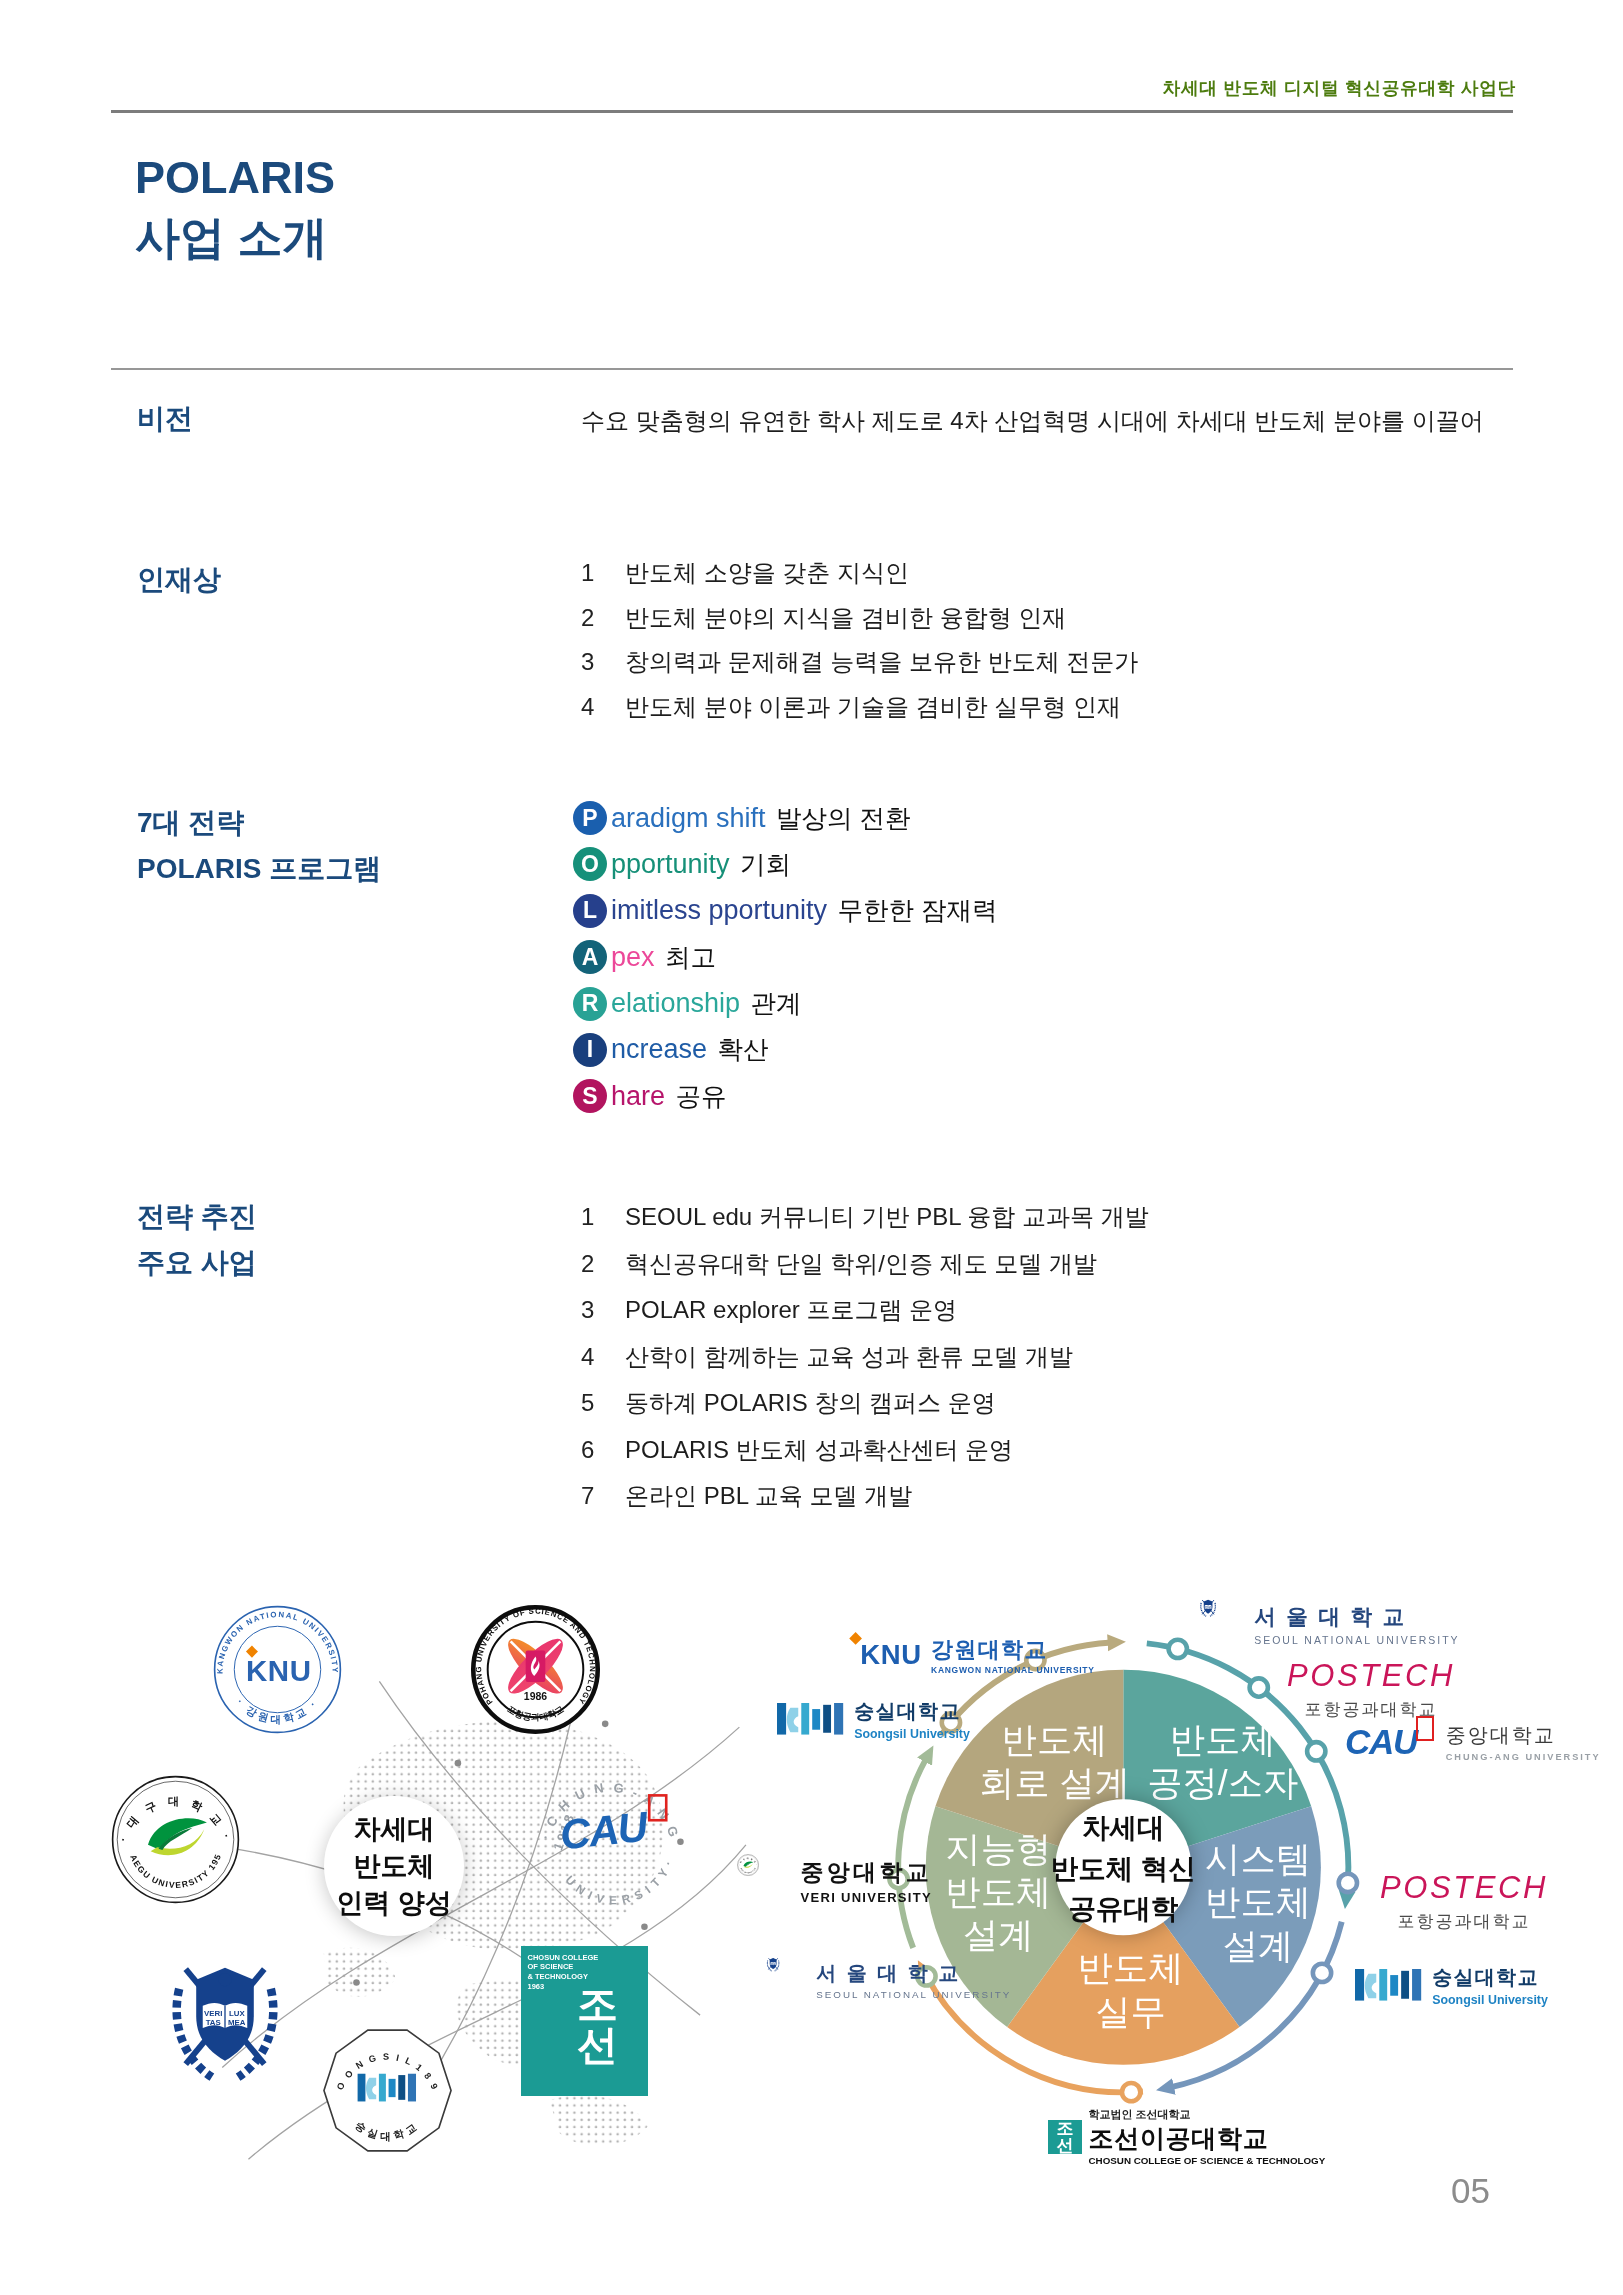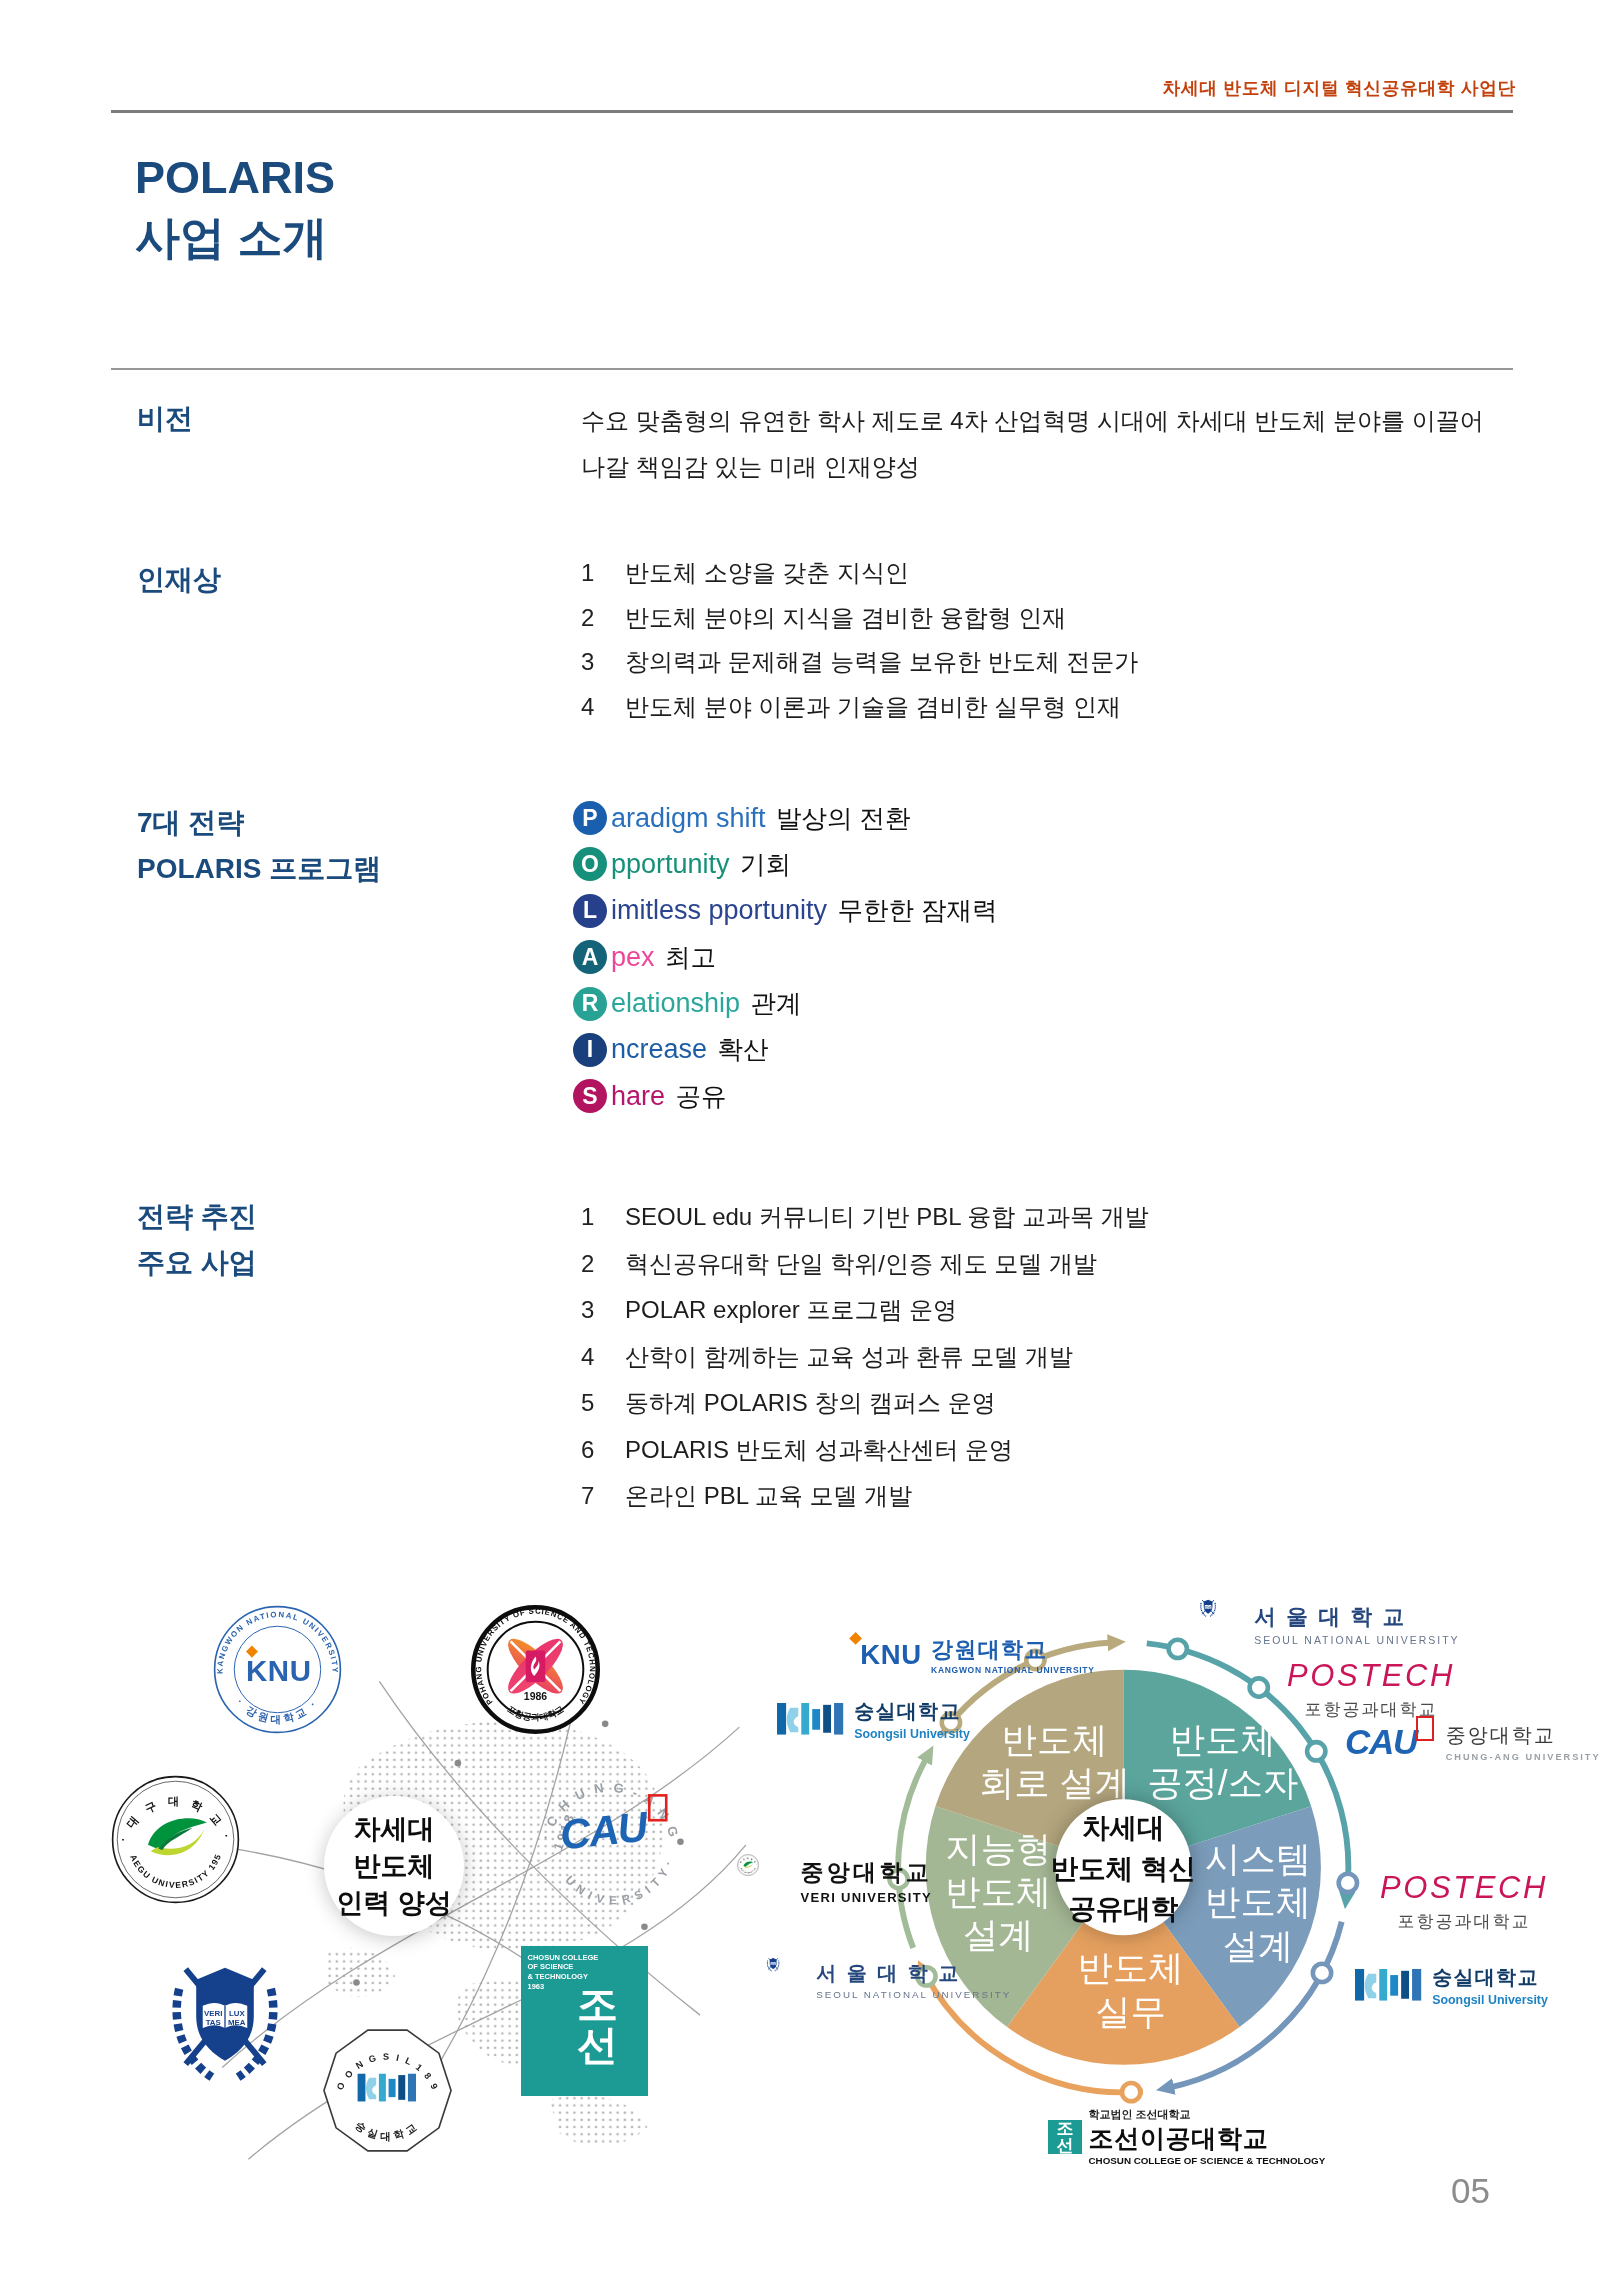--- a/index.html
+++ b/index.html
@@ -8,7 +8,7 @@
   .abs{position:absolute;}
 
   
-  .hdr-text{right:107px;top:76px;font-size:17.7px;font-weight:600;color:#c2410c;letter-spacing:0.7px;}
+  .hdr-text{right:107px;top:76px;font-size:17.7px;font-weight:600;color:#4d7c0f;letter-spacing:0.7px;}
   .rule1{left:111px;top:110px;width:1402px;height:3.3px;background:#7c7c7c;}
   .rule2{left:111px;top:368px;width:1402px;height:2px;background:#979797;}
 

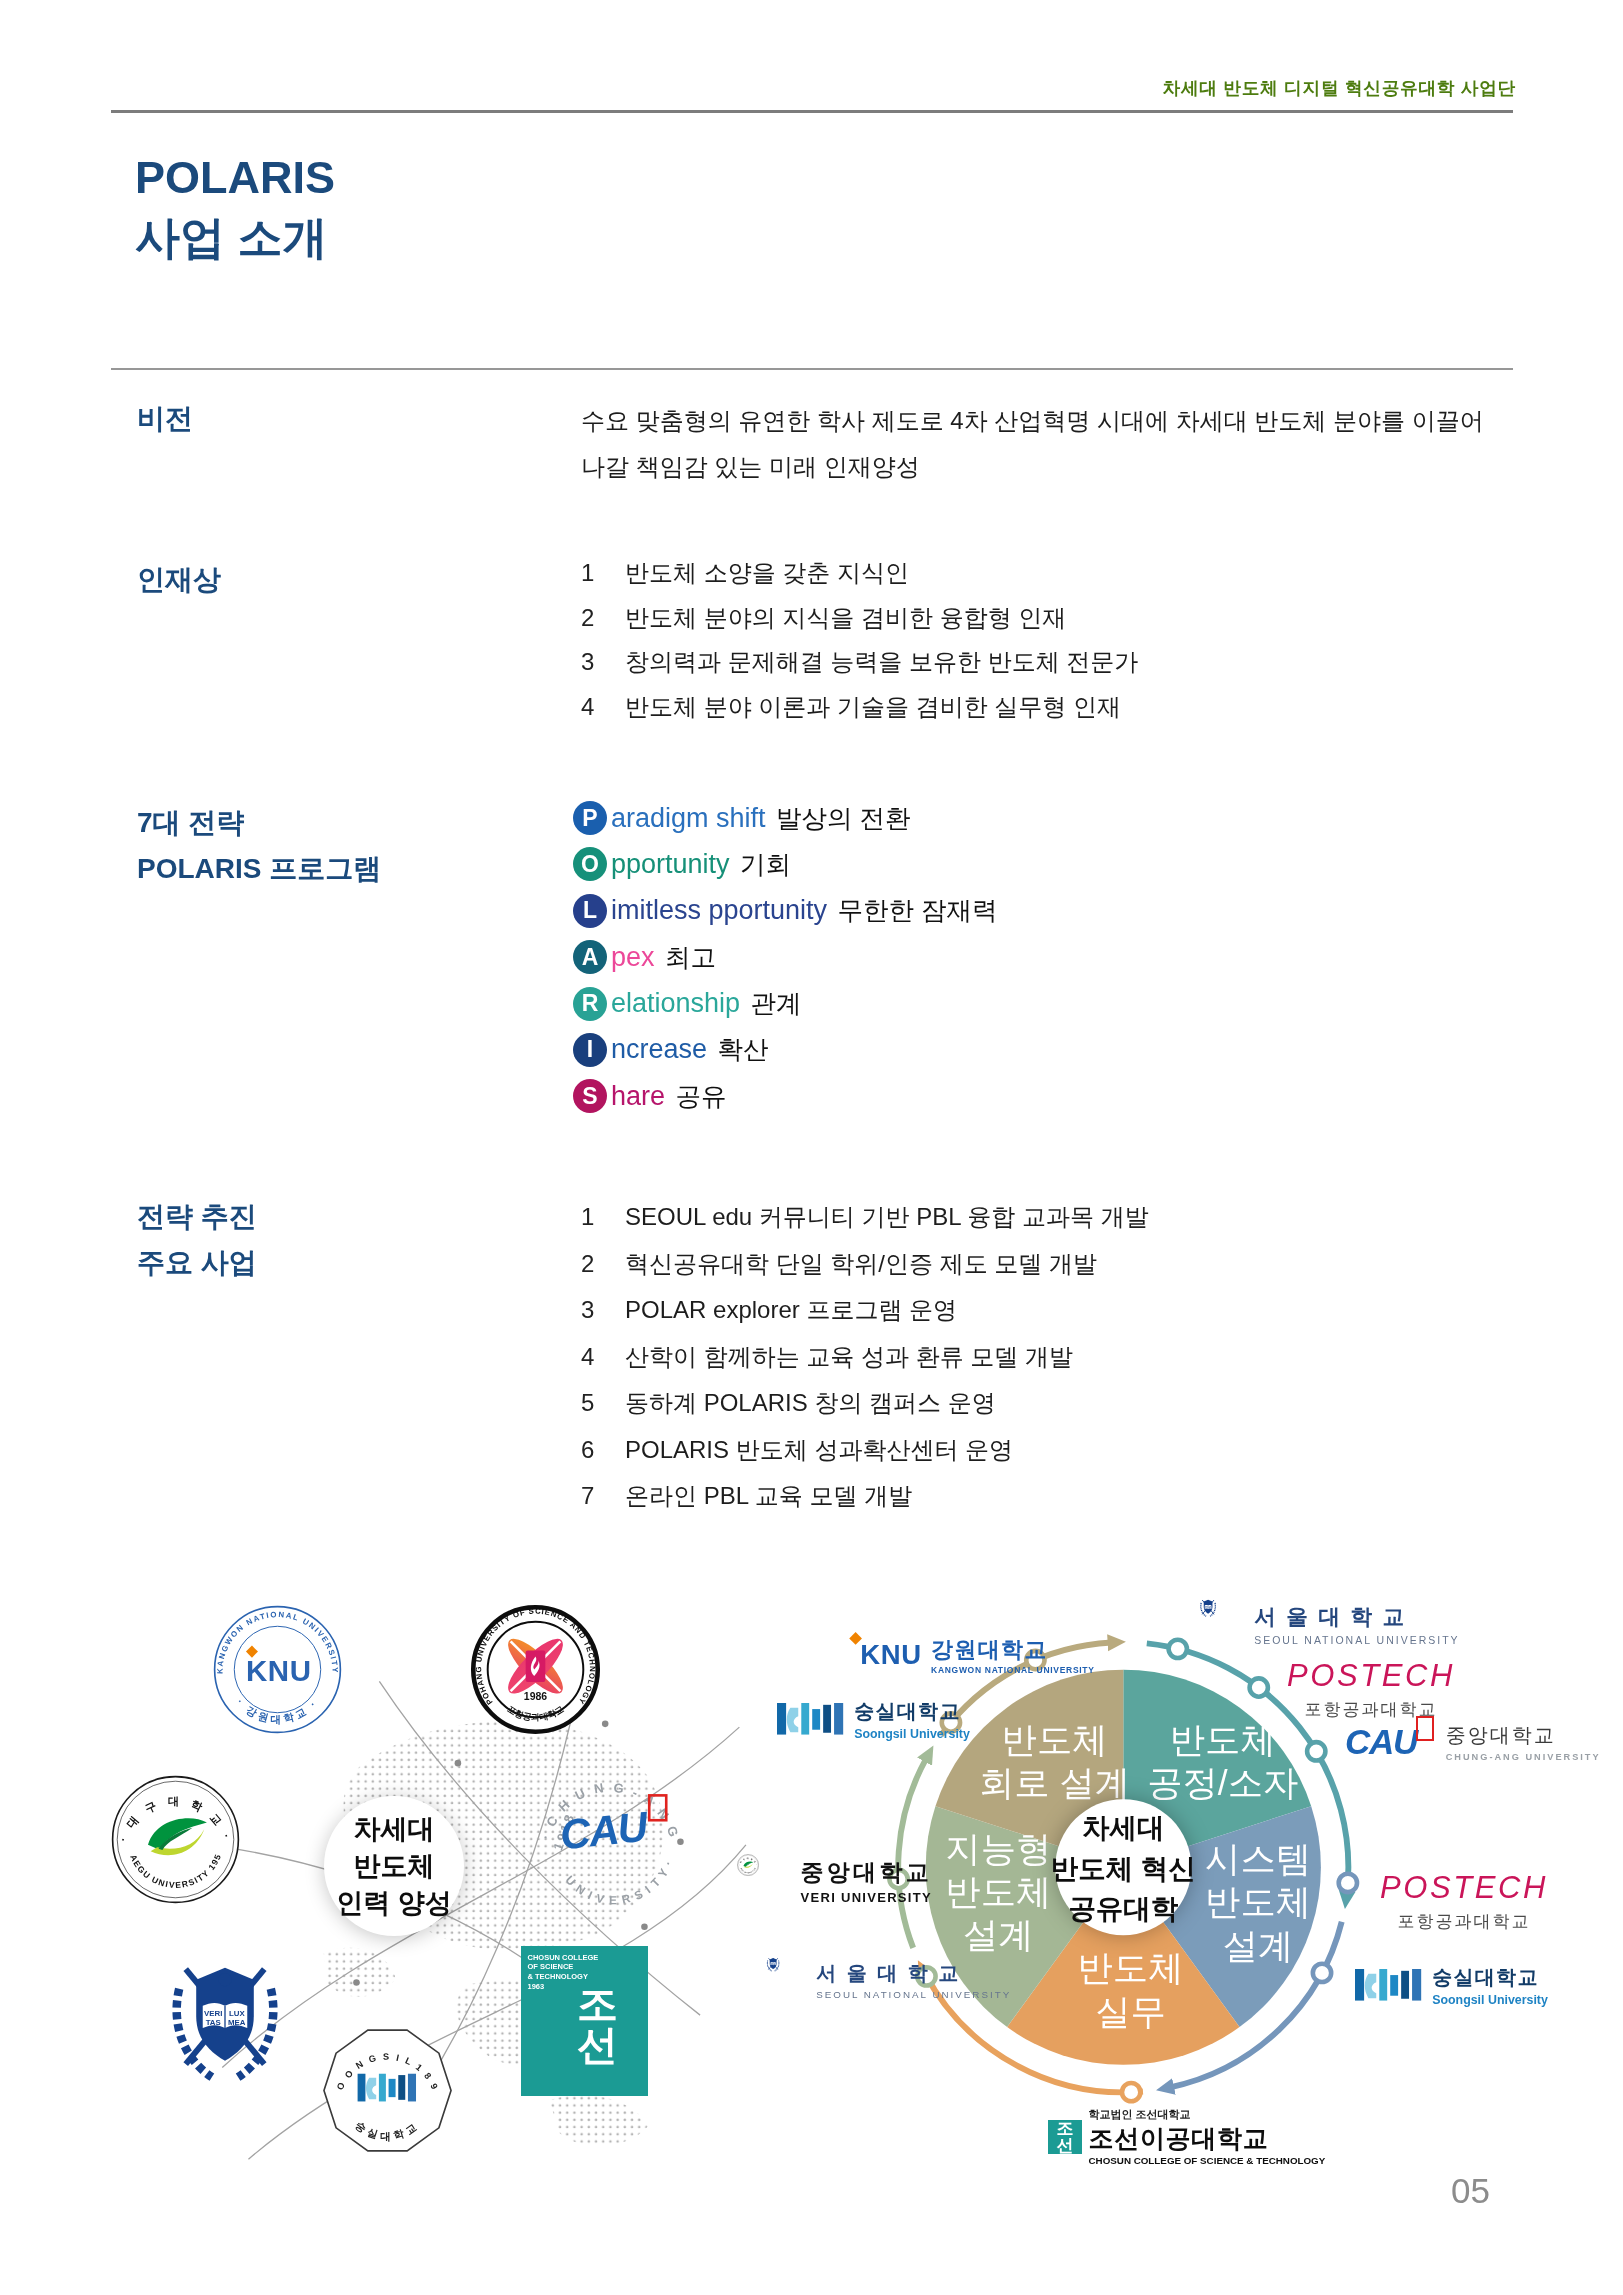--- a/index.html
+++ b/index.html
@@ -142,7 +142,6 @@
 <div class="abs sec-label" style="top:396px">비전</div>
 <div class="abs body-txt vision-body">
   <div>수요 맞춤형의 유연한 학사 제도로 4차 산업혁명 시대에 차세대 반도체 분야를 이끌어</div>
-  <div>나갈 책임감 있는 미래 인재양성</div>
 </div>
 
 <div class="abs sec-label" style="top:557px">인재상</div>

